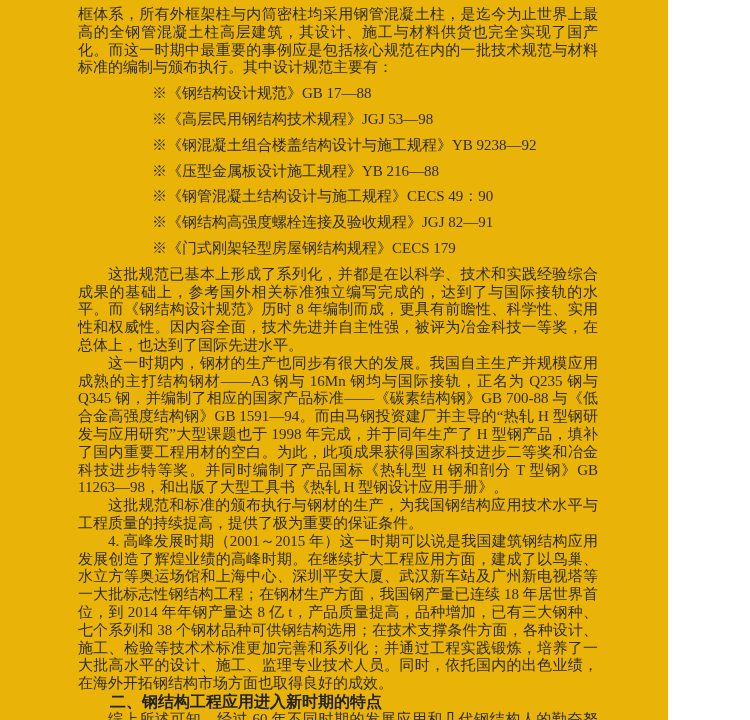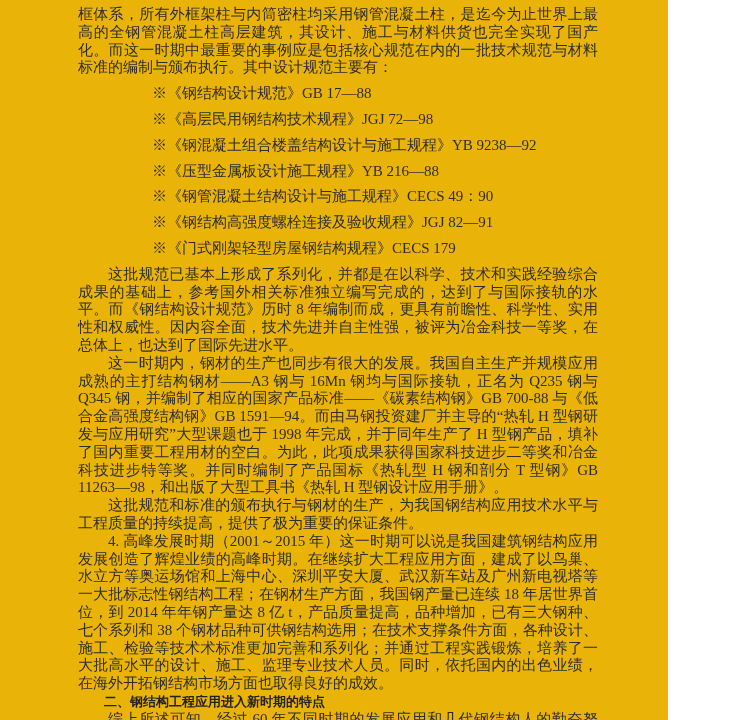--- a/index.html
+++ b/index.html
@@ -50,7 +50,7 @@
 <div class="page">
   <p class="para cont">框体系，所有外框架柱与内筒密柱均采用钢管混凝土柱，是迄今为止世界上最高的全钢管混凝土柱高层建筑，其设计、施工与材料供货也完全实现了国产化。而这一时期中最重要的事例应是包括核心规范在内的一批技术规范与材料标准的编制与颁布执行。其中设计规范主要有：</p>
   <p class="list-item">※《钢结构设计规范》GB 17—88</p>
-  <p class="list-item">※《高层民用钢结构技术规程》JGJ 72—98</p>
+  <p class="list-item">※《高层民用钢结构技术规程》JGJ 53—98</p>
   <p class="list-item">※《钢混凝土组合楼盖结构设计与施工规程》YB 9238—92</p>
   <p class="list-item">※《压型金属板设计施工规程》YB 216—88</p>
   <p class="list-item">※《钢管混凝土结构设计与施工规程》CECS 49：90</p>

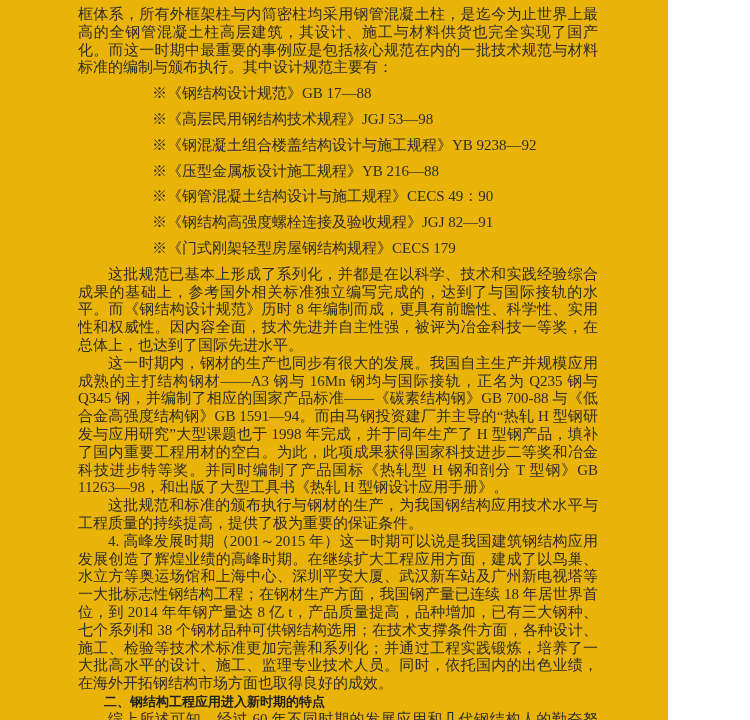--- a/index.html
+++ b/index.html
@@ -40,7 +40,7 @@
     text-indent: 2em;
     font-weight: bold;
     font-family: "Liberation Sans", "DejaVu Sans", sans-serif;
-    font-size: 13px;
+    font-size: 16px;
     color: #222222;
   }
 </style>

